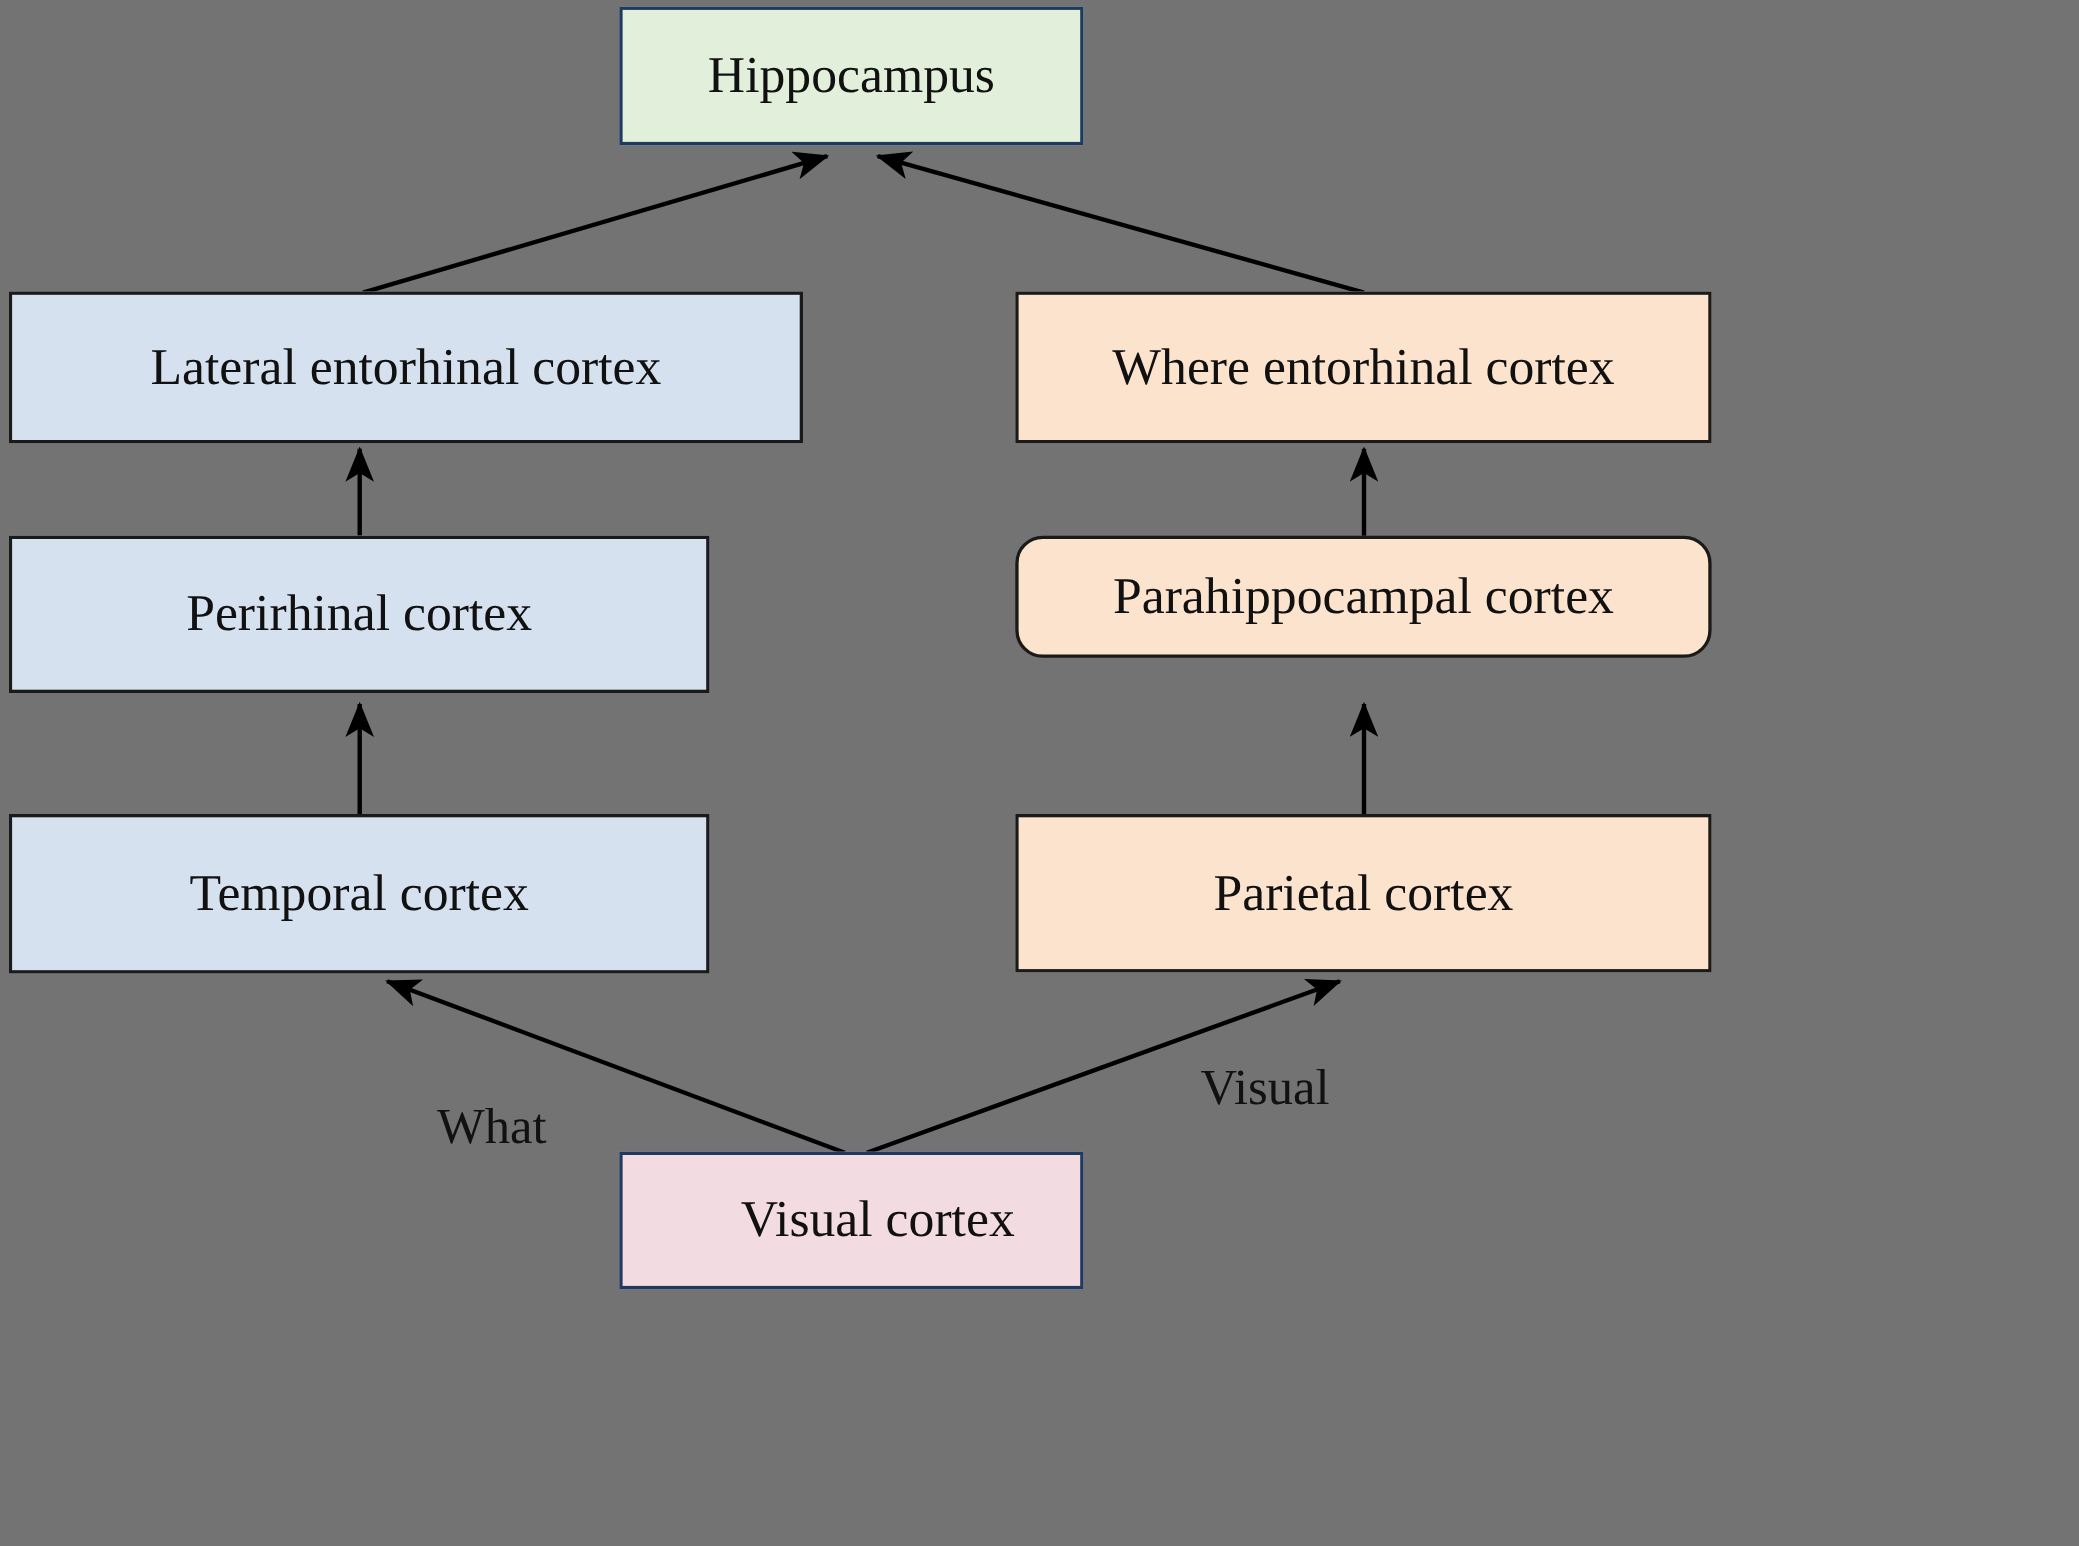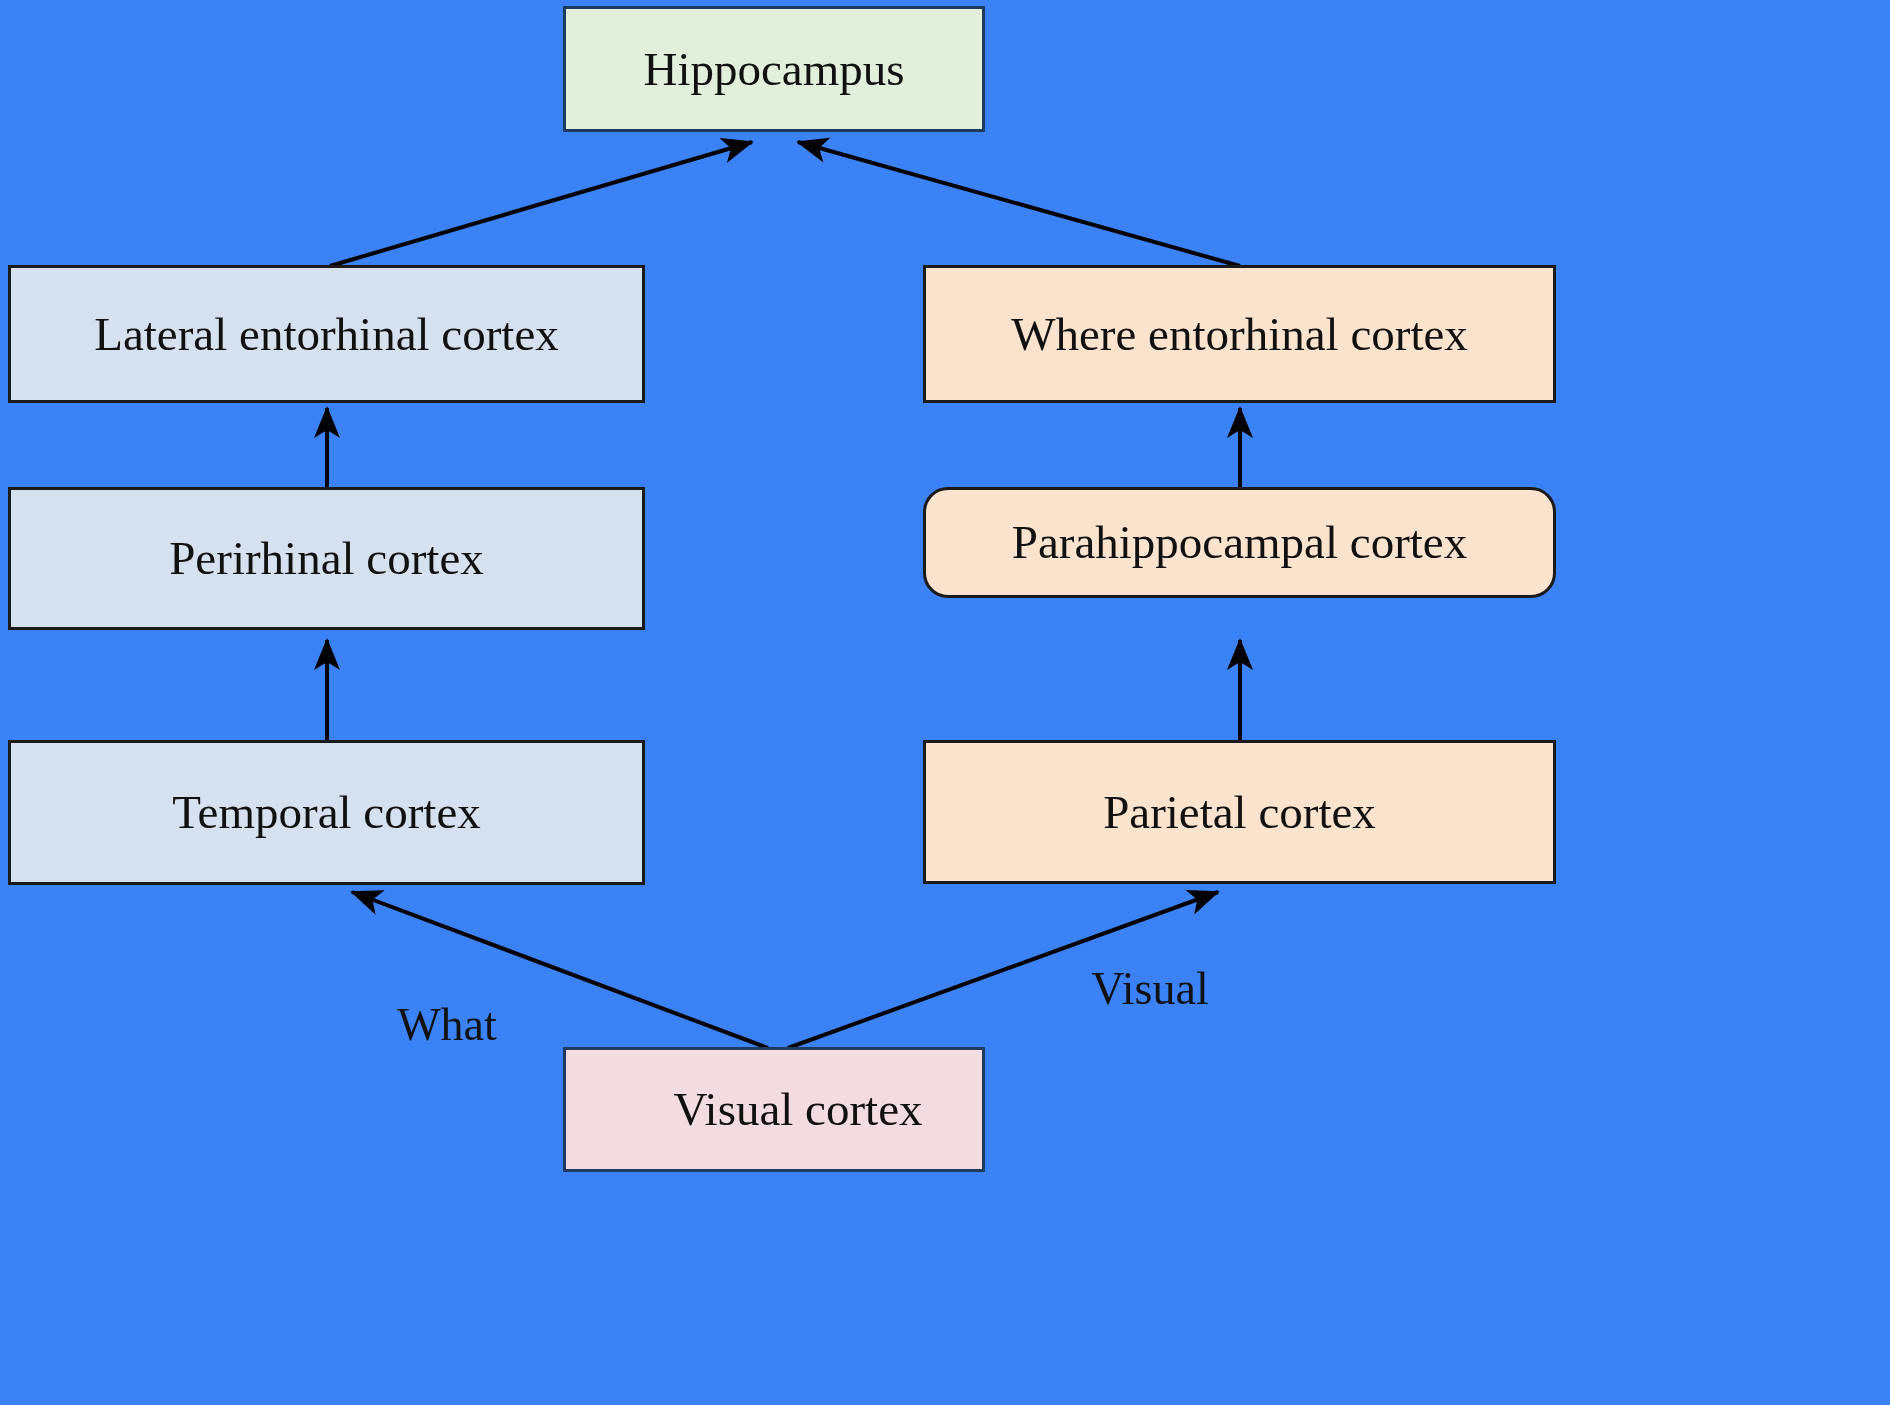--- a/index.html
+++ b/index.html
@@ -11,7 +11,7 @@
     position: relative;
     width: 1890px;
     height: 1405px;
-    background: #3b82f6;
+    background: #737373;
     font-family: "Liberation Serif", "DejaVu Serif", serif;
     overflow: hidden;
   }

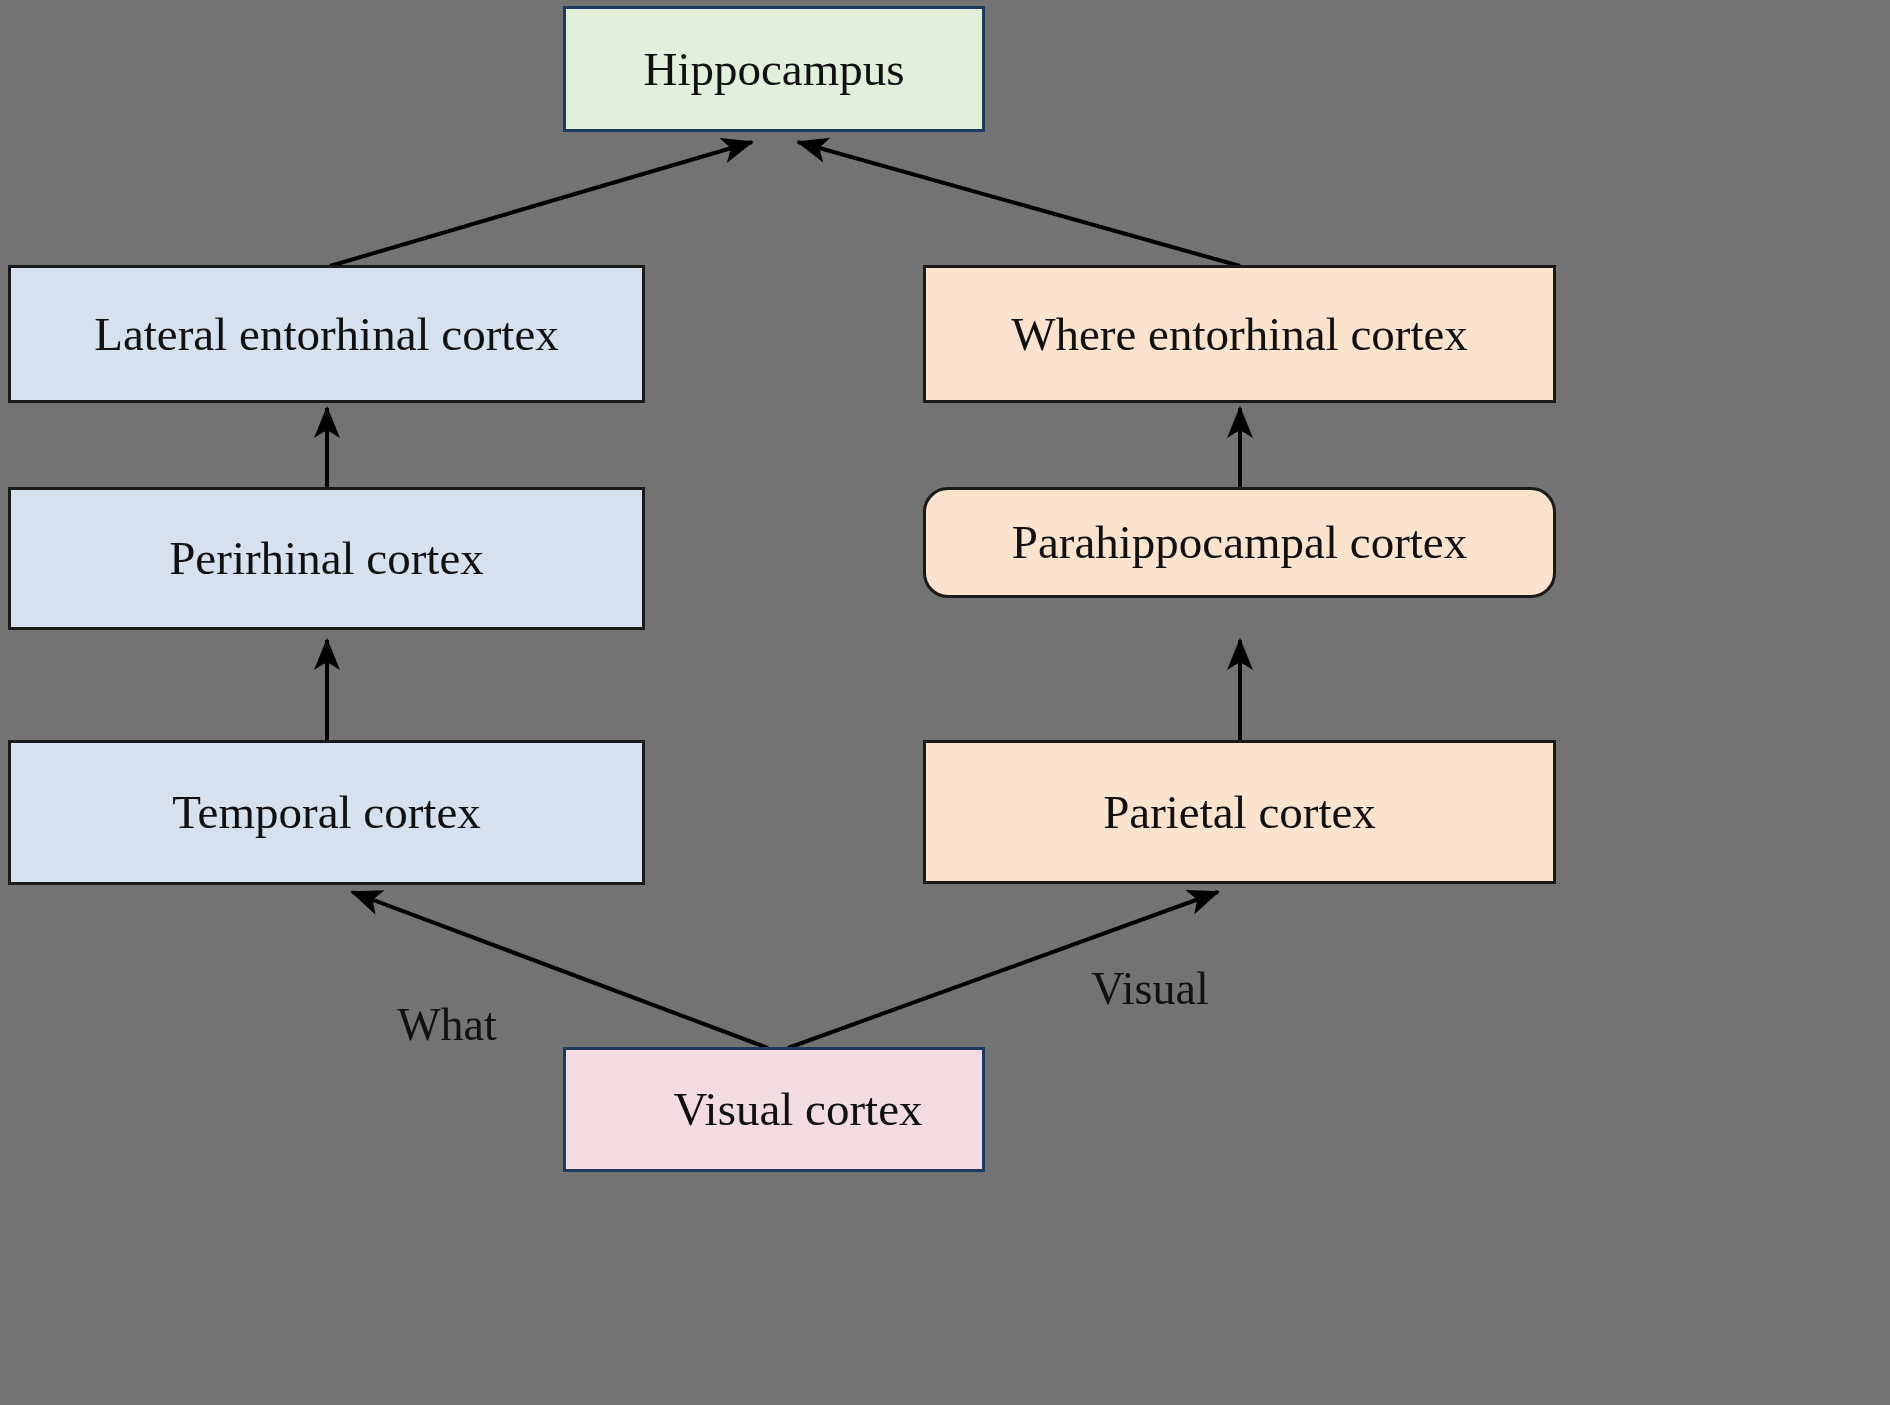--- a/index.html
+++ b/index.html
@@ -95,7 +95,7 @@
     <span>Hippocampus</span>
   </div>
 
-  <div class="node blue" style="left:8px; top:265px; width:637px; height:138px;">
+  <div class="node blue" style="left:8px; top:265px; width:722px; height:138px;">
     <span>Lateral entorhinal cortex</span>
   </div>
 

